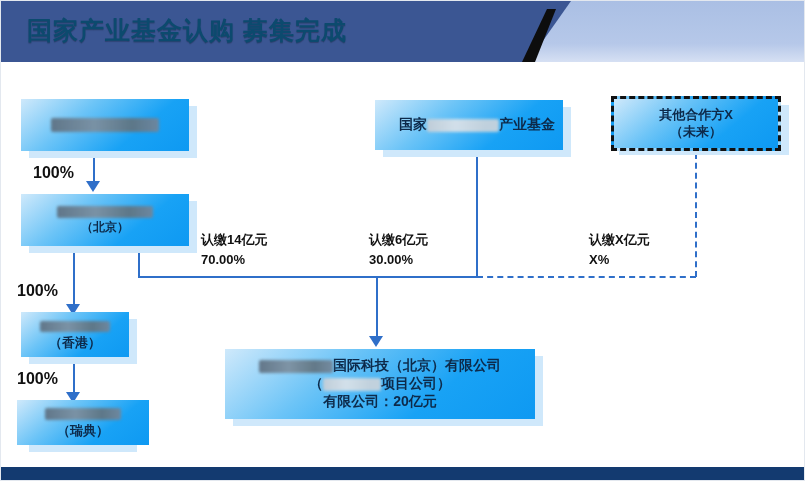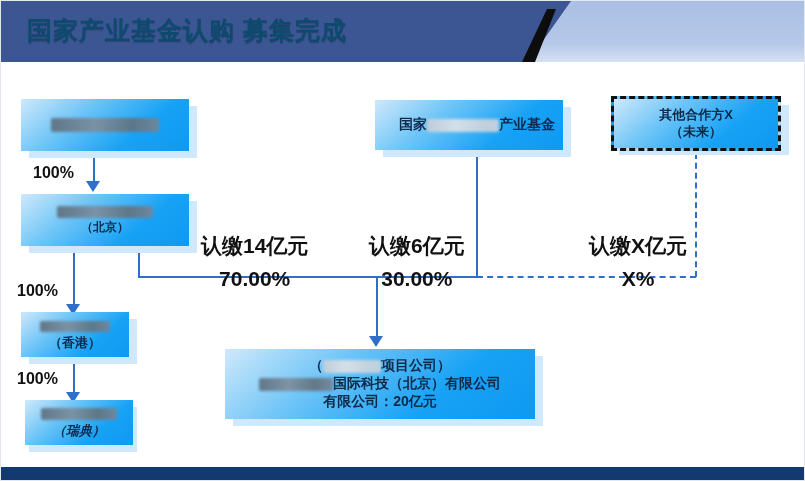--- a/index.html
+++ b/index.html
@@ -99,7 +99,7 @@
     white-space:nowrap;z-index:5;
   }
   .lbl.pct{font-size:16px;}
-  .lbl.amt{font-size:21px;line-height:1.55;text-align:center;}
+  .lbl.amt{font-size:13px;line-height:1.55;text-align:left;}
 </style>
 </head>
 <body>

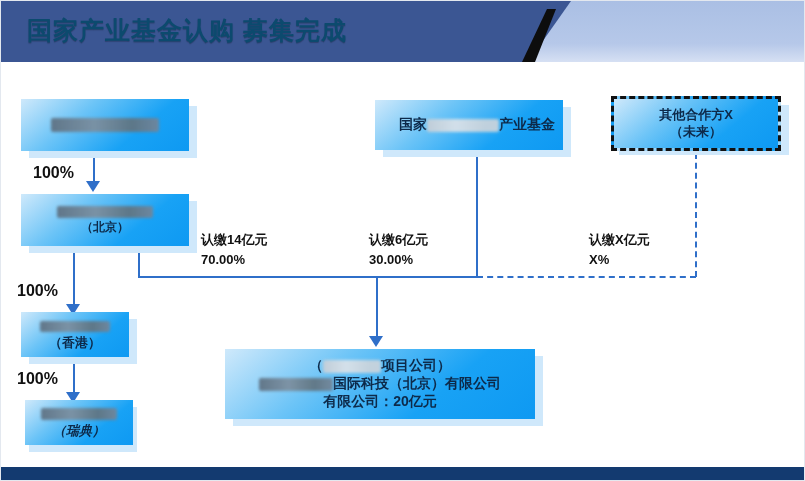--- a/index.html
+++ b/index.html
@@ -180,10 +180,10 @@
   <div class="shadow" style="left:232px;top:355px;width:310px;height:70px;"></div>
   <div class="node" style="left:224px;top:348px;width:310px;height:70px;font-size:14px;">
     <span class="ln">
+      <span class="redact dk" style="width:74px;height:13px;"></span><span>国际科技（北京）有限公司</span>
+    </span>
+    <span class="ln">
       <span>（</span><span class="redact lt" style="width:58px;height:13px;"></span><span>项目公司）</span>
-    </span>
-    <span class="ln">
-      <span class="redact dk" style="width:74px;height:13px;"></span><span>国际科技（北京）有限公司</span>
     </span>
     <span class="ln">有限公司：20亿元</span>
   </div>

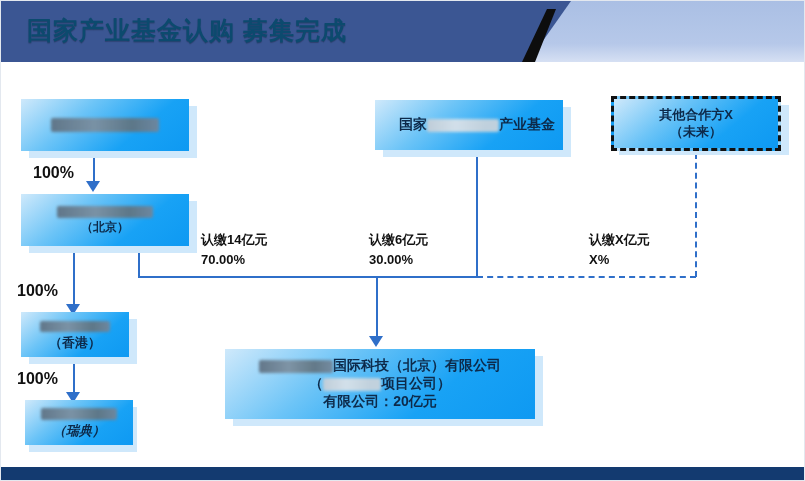--- a/index.html
+++ b/index.html
@@ -157,7 +157,7 @@
   </div>
 
   <div class="shadow" style="left:28px;top:406px;width:108px;height:45px;"></div>
-  <div class="node" style="left:24px;top:399px;width:108px;height:45px;font-size:13px;font-style:italic;">
+  <div class="node" style="left:16px;top:399px;width:132px;height:45px;font-size:13px;">
     <span class="ln">
       <span class="redact dk" style="width:76px;height:12px;"></span>
     </span>

